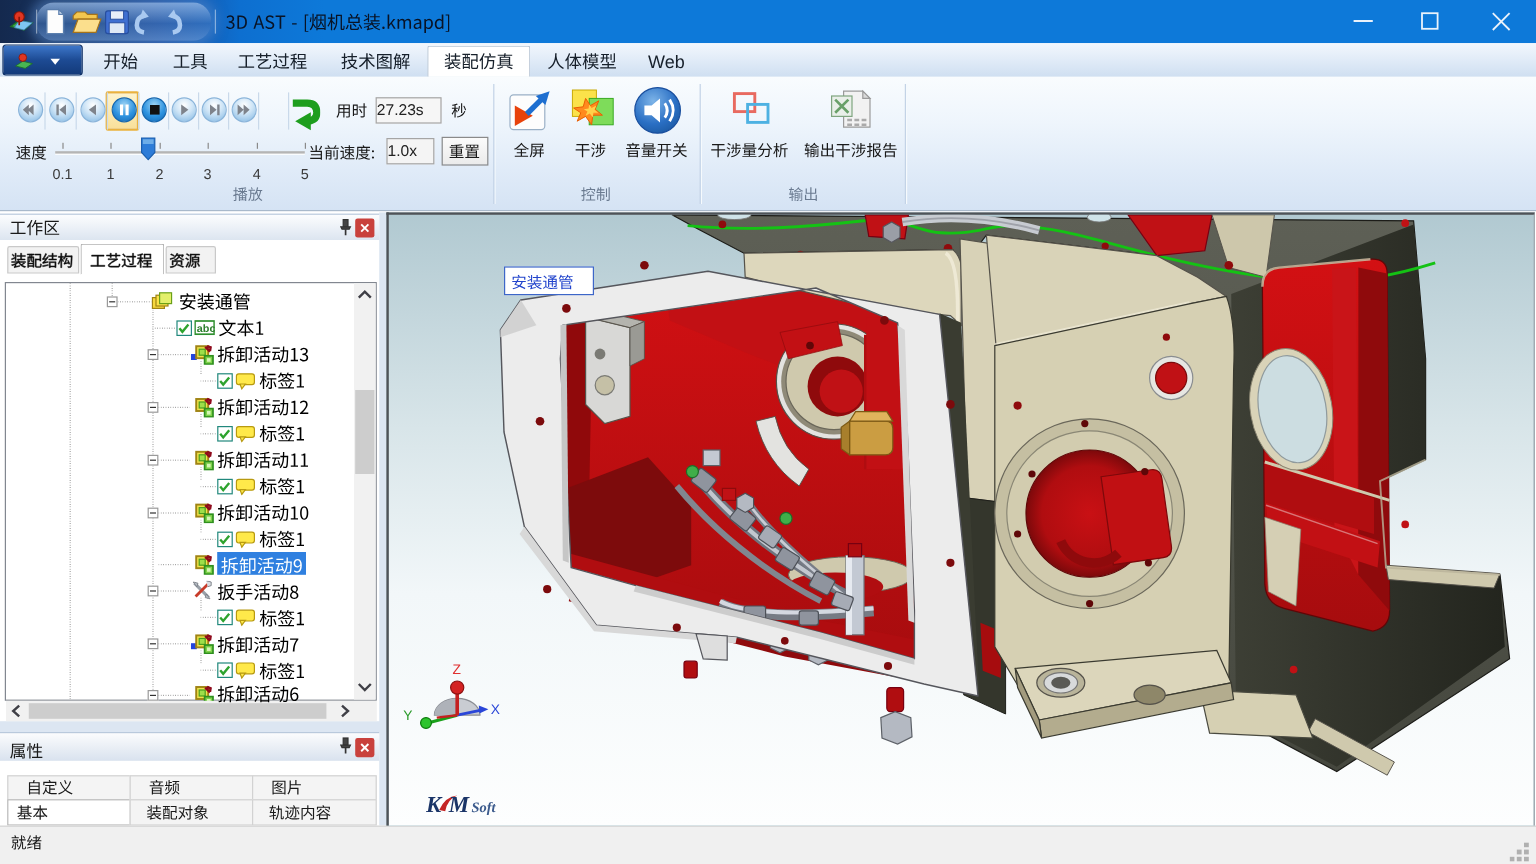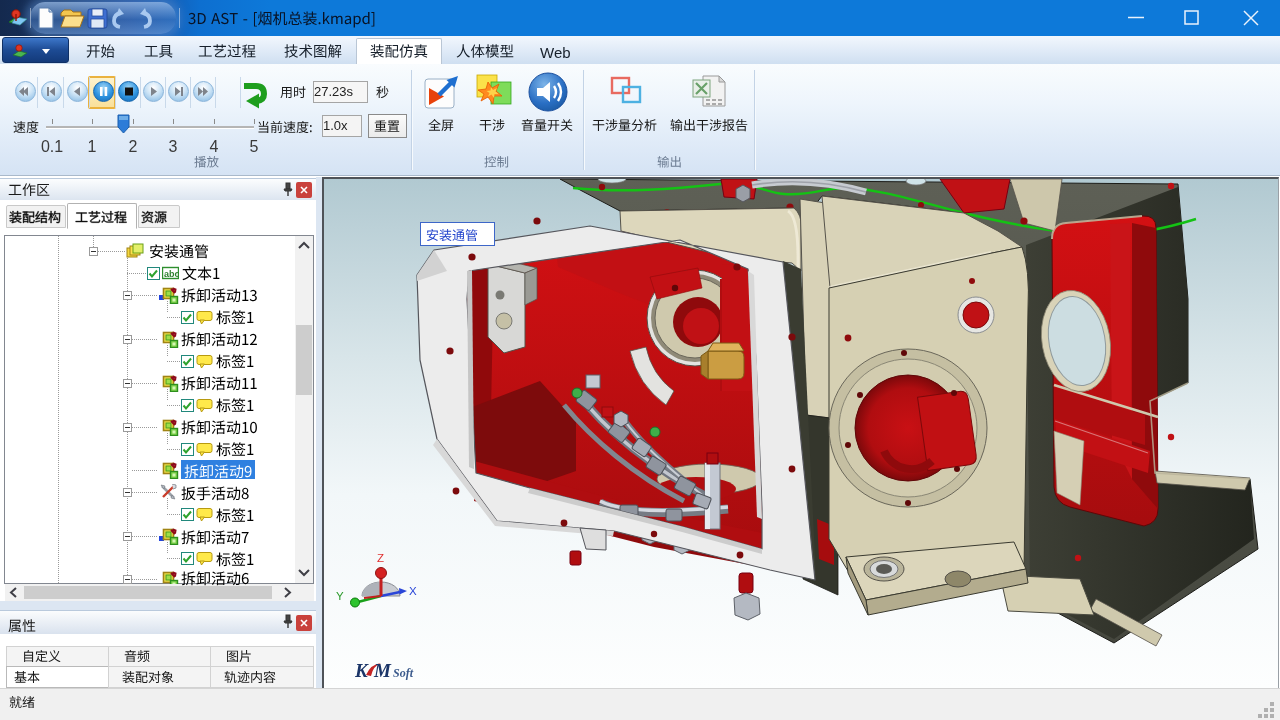--- a/index.html
+++ b/index.html
@@ -25,7 +25,7 @@
 .fld{position:absolute;background:#fff;border:1px solid #a5a5a5;font-size:13px;color:#222;line-height:20px;padding-left:0}
 .rbtn{position:absolute;background:linear-gradient(180deg,#fbfbfb,#ebebeb);border:1px solid #8a8a8a;font-size:13px;color:#222;text-align:center}
 .tick{position:absolute;top:119px;width:1px;height:5px;background:#8a8a8a}
-.ticklabel{position:absolute;top:138px;font-size:16px;color:#3a3a3a;width:24px;text-align:center}
+.ticklabel{position:absolute;top:138px;font-size:12px;color:#3a3a3a;width:24px;text-align:center}
 
 #leftpanel{position:absolute;left:0;top:177px;width:317px;height:511px;background:#fff}
 #wkhead{position:absolute;left:0;top:178px;width:316px;height:22px;background:linear-gradient(180deg,#fcfdfe,#dce5f0);border-top:1px solid #b9c9dc}

